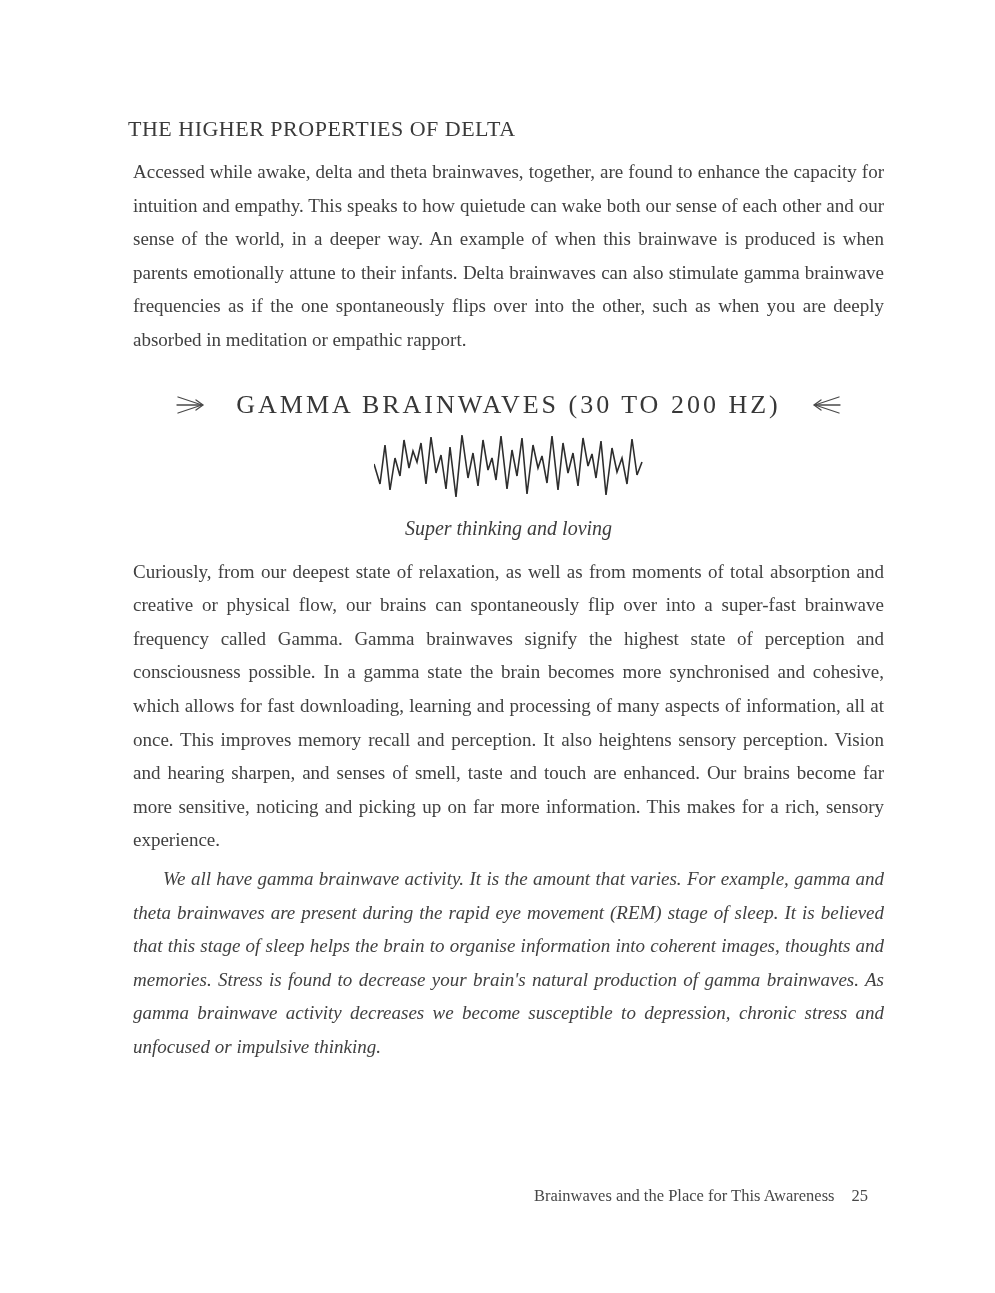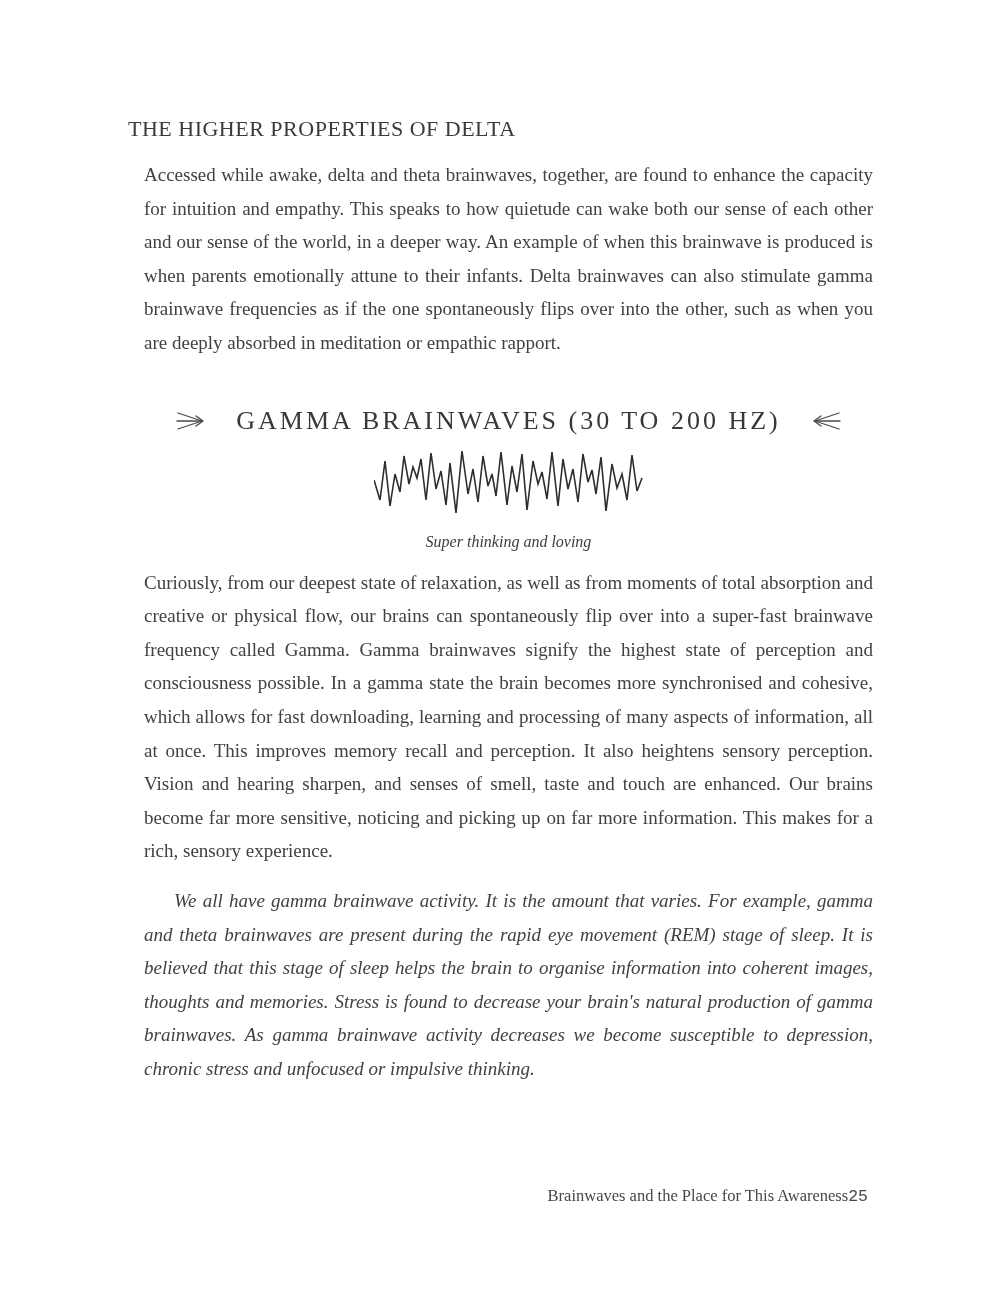--- a/index.html
+++ b/index.html
@@ -27,7 +27,7 @@
     font-size: 19px;
     line-height: 33.6px;
     text-align: justify;
-    margin: 16px;
+    margin: 5px;
     color: #414141;
   }
   .body-para.indented { text-indent: 30px; font-style: italic; }

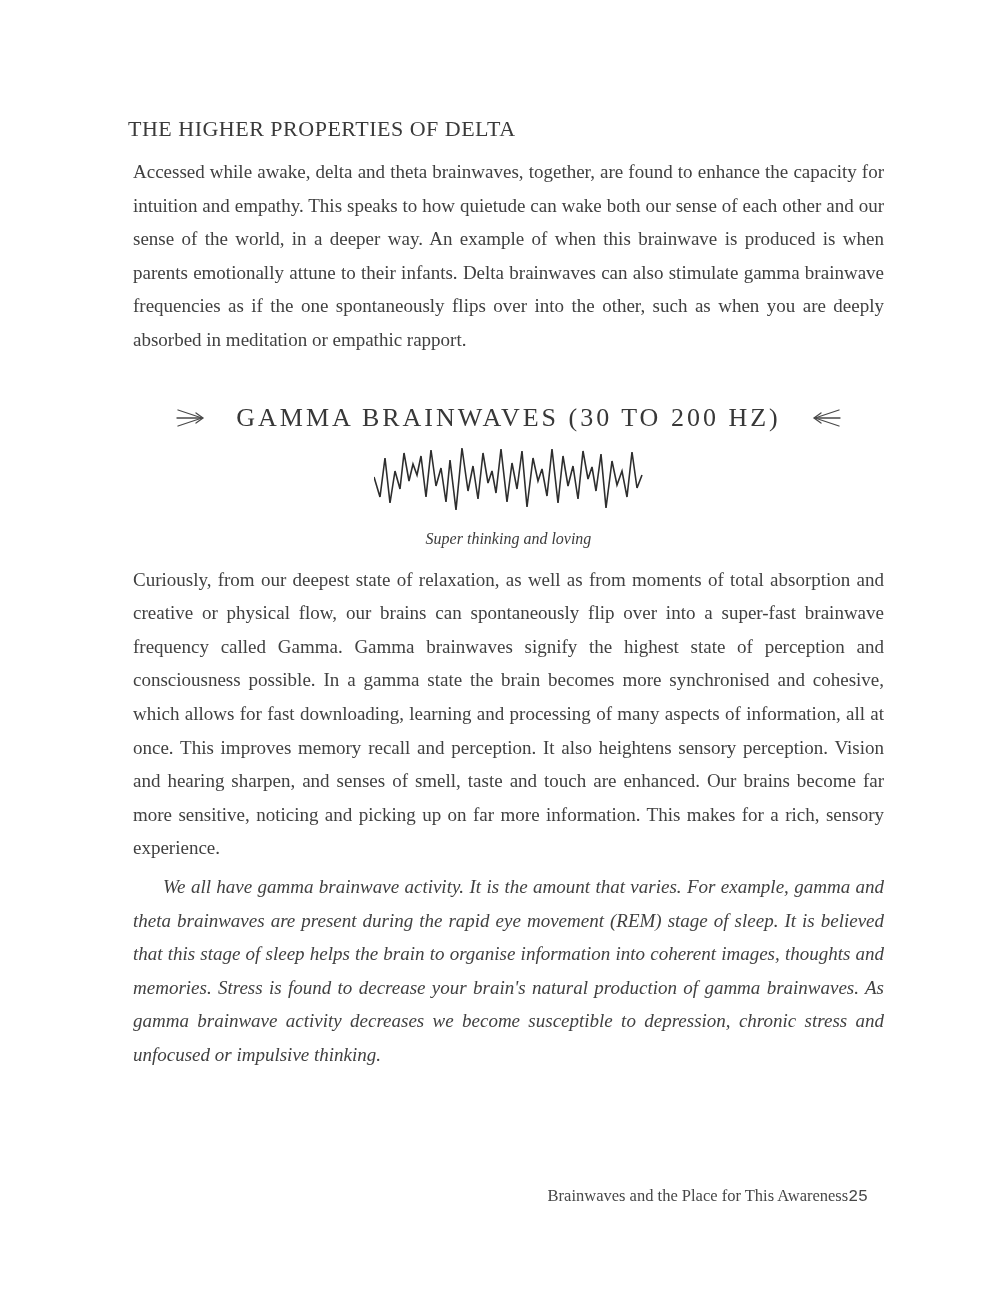--- a/index.html
+++ b/index.html
@@ -32,7 +32,7 @@
   }
   .body-para.indented { text-indent: 30px; font-style: italic; }
   .gamma-heading-row {
-    margin-top: 46px;
+    margin-top: 33px;
     display: flex;
     align-items: center;
     justify-content: center;

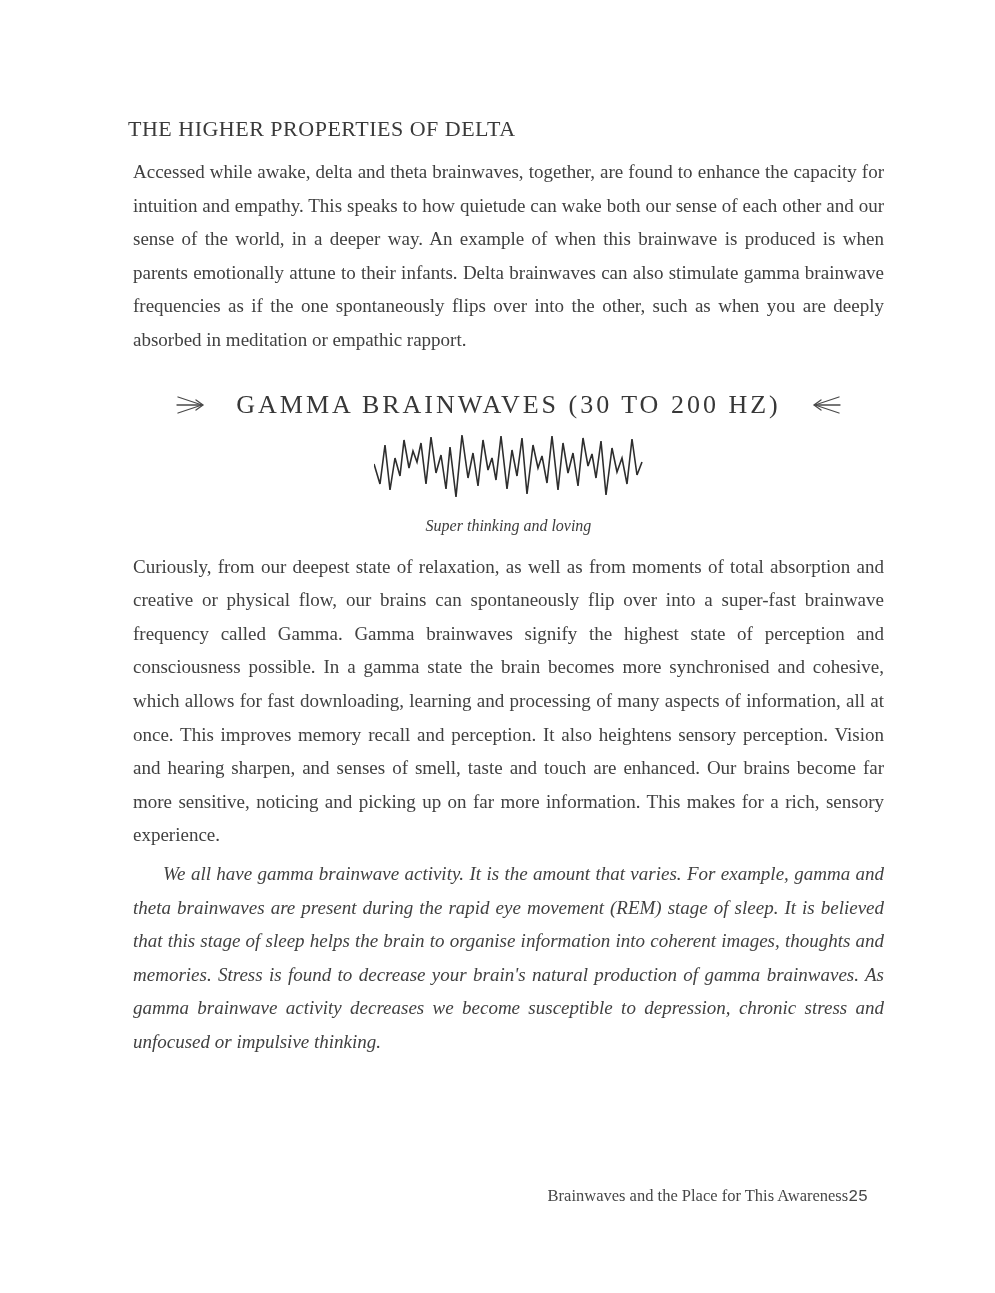--- a/index.html
+++ b/index.html
@@ -56,7 +56,7 @@
     margin-top: 14px;
     text-align: center;
     font-style: italic;
-    font-size: 16px;
+    font-size: 20px;
     color: #3c3c3c;
   }
   .gamma-body { margin-top: 15px; }

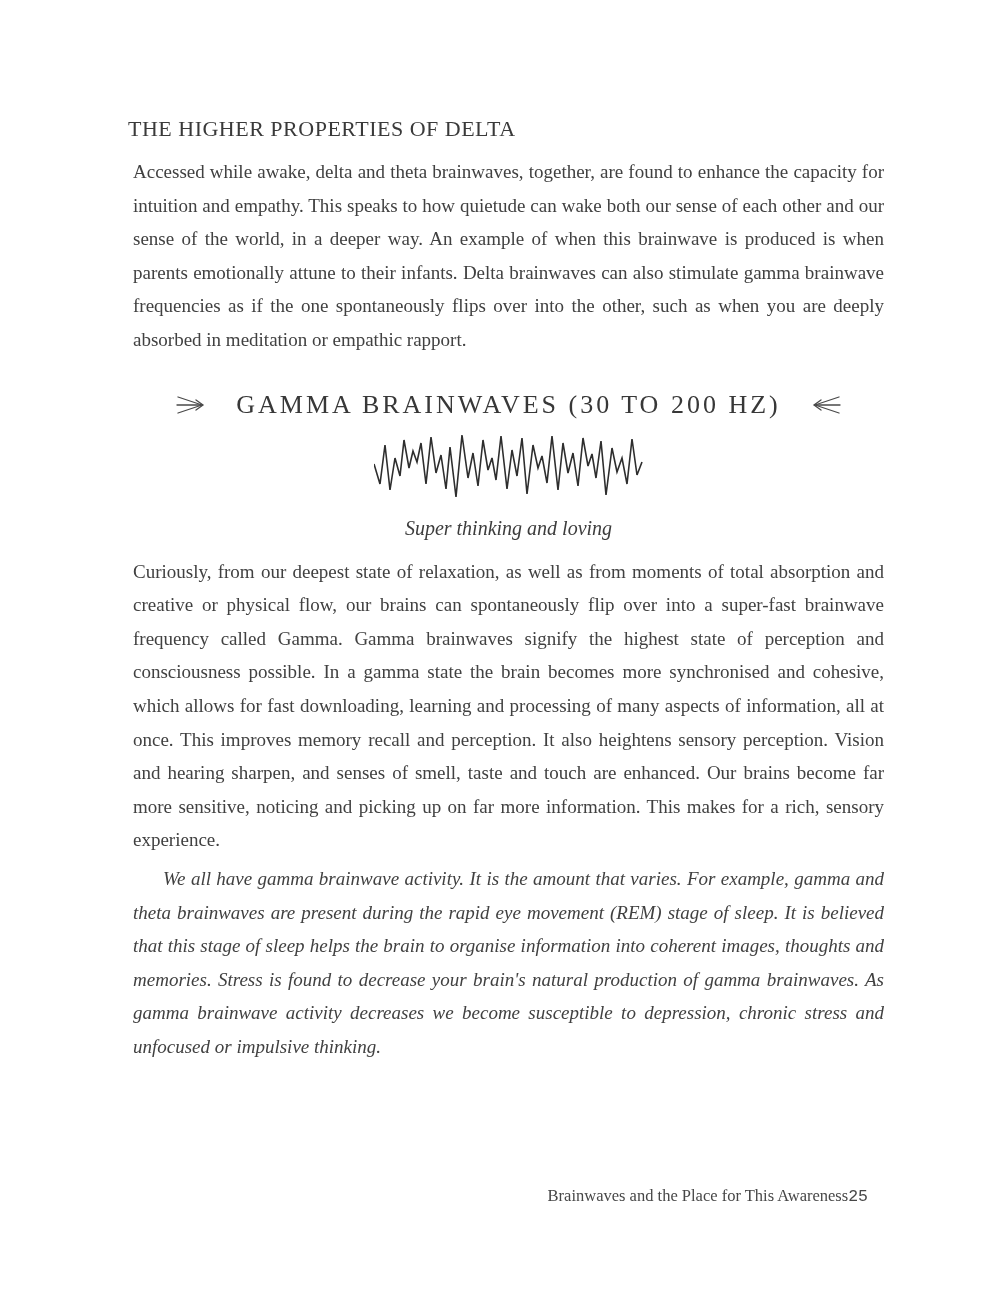--- a/index.html
+++ b/index.html
@@ -68,7 +68,7 @@
     color: #474747;
     white-space: nowrap;
   }
-  .footer .page-number { margin-left: 0; font-family: Liberation Mono, monospace; }
+  .footer .page-number { margin-left: 17px; }
 </style>
 </head>
 <body>

